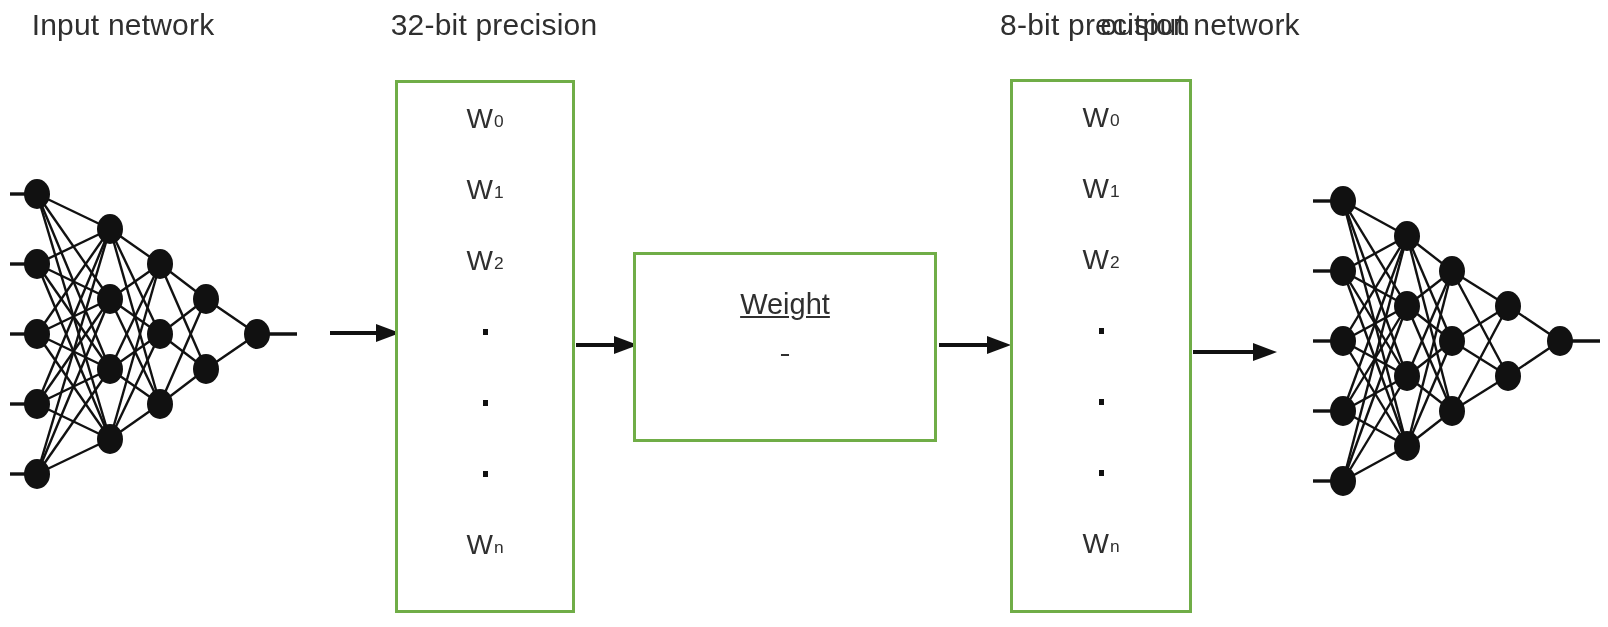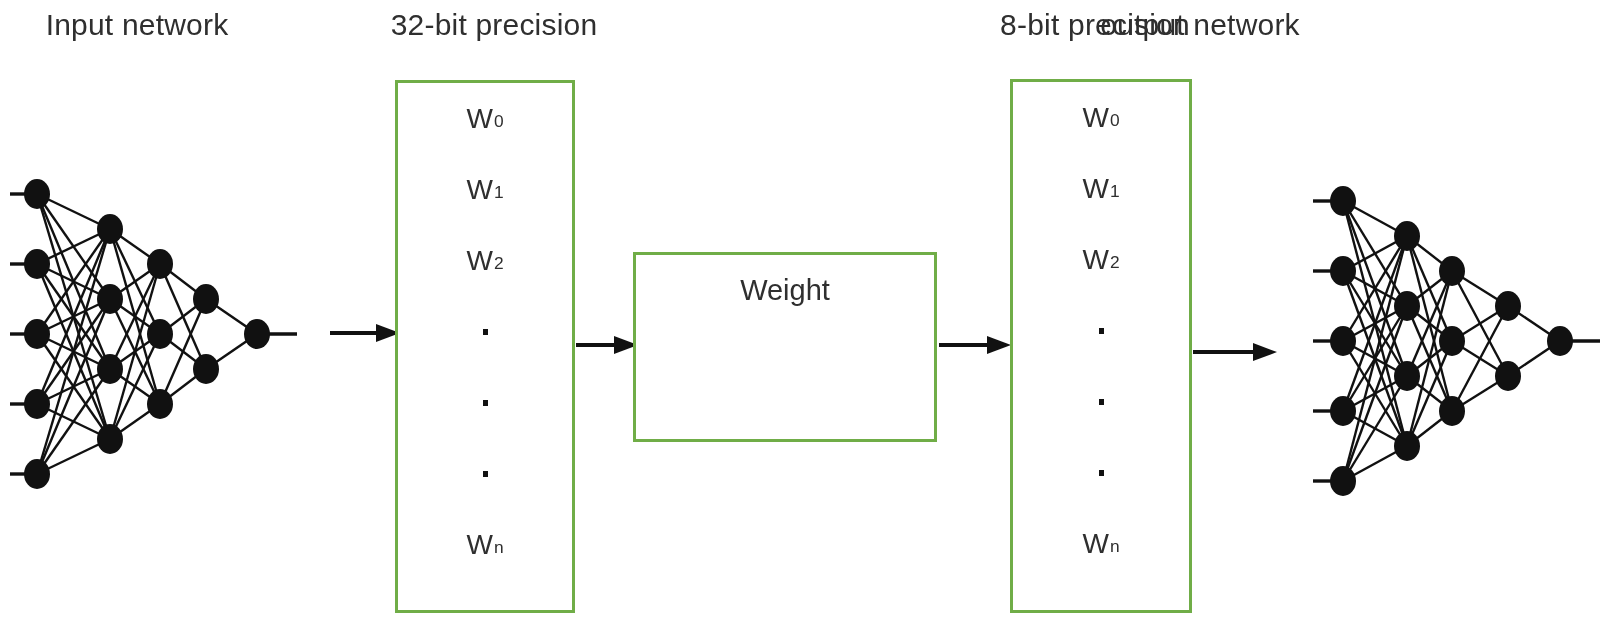--- a/index.html
+++ b/index.html
@@ -185,7 +185,7 @@
     </g>
   </svg>
 
-  <div class="toplabel" style="left:137px;">Input network</div>
+  <div class="toplabel" style="left:123px;">Input network</div>
   <div class="toplabel" style="left:494px;text-align:right;">32-bit precision</div>
   <div class="toplabel" style="left:1095px;text-align:center;">8-bit precision</div>
   <div class="toplabel" style="left:1200px;">output network</div>

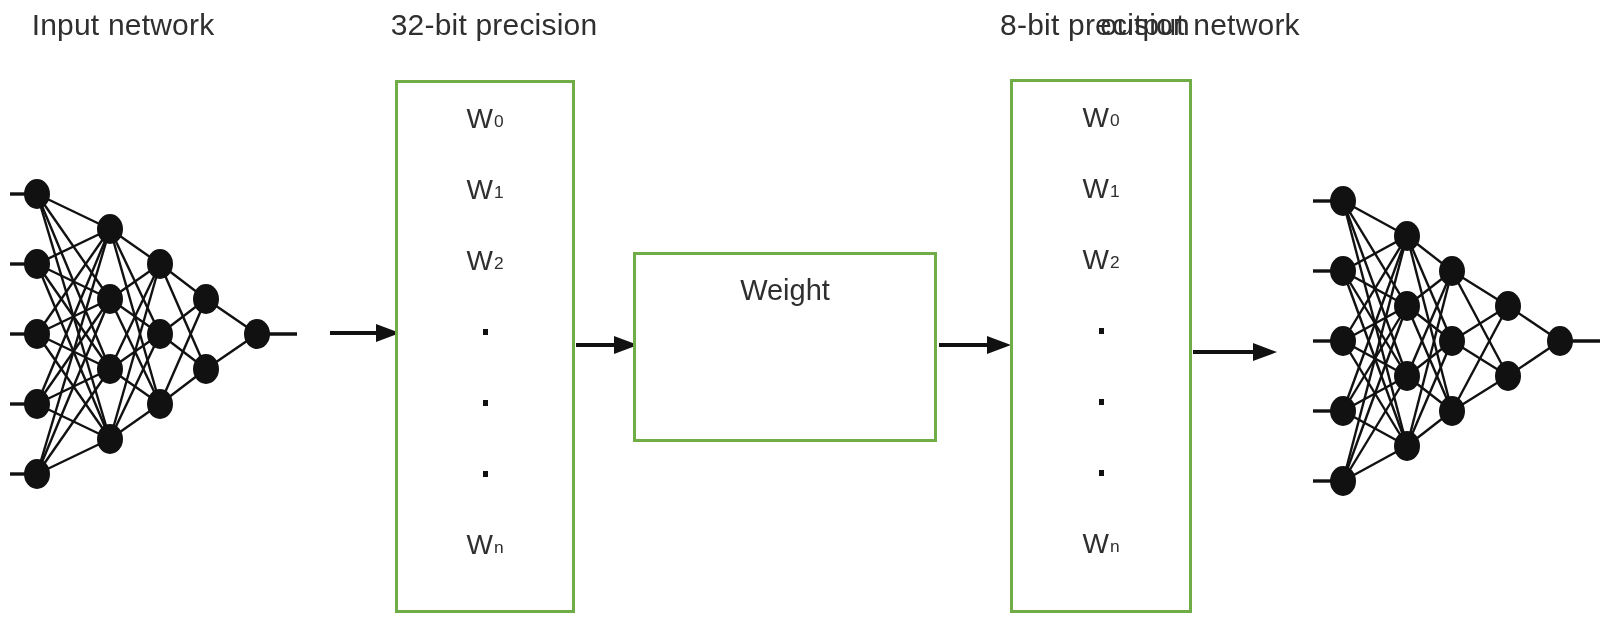--- a/index.html
+++ b/index.html
@@ -28,7 +28,7 @@
   }
   .wrow sub{font-size:0.62em;line-height:1;transform:translateY(0.18em);margin-left:1px;}
   .dotsq{width:5px;height:6px;background:var(--ink,#111);display:block;}
-  .process-lines{padding-top:16px;}
+  .process-lines{padding-top:30px;text-decoration:underline;}
   .pline{
     height:38px;line-height:38px;font-size:29px;text-align:center;
     color:var(--text,#2f2f2f);white-space:pre;

